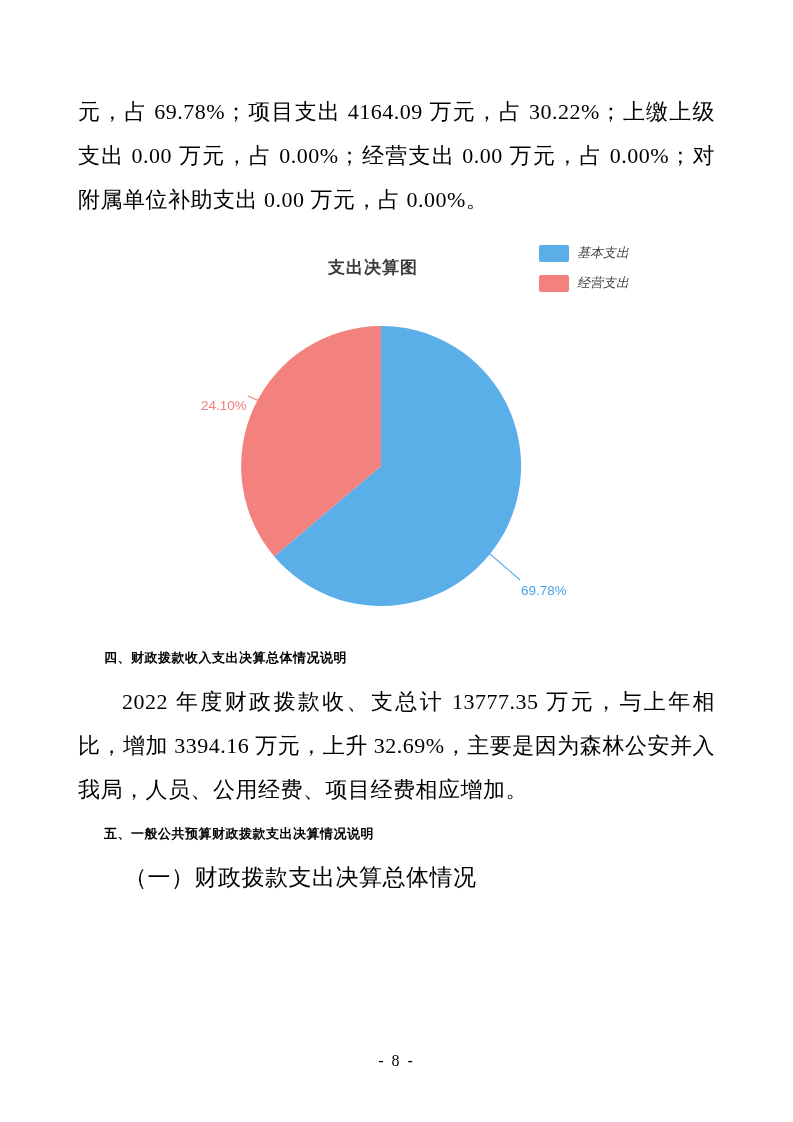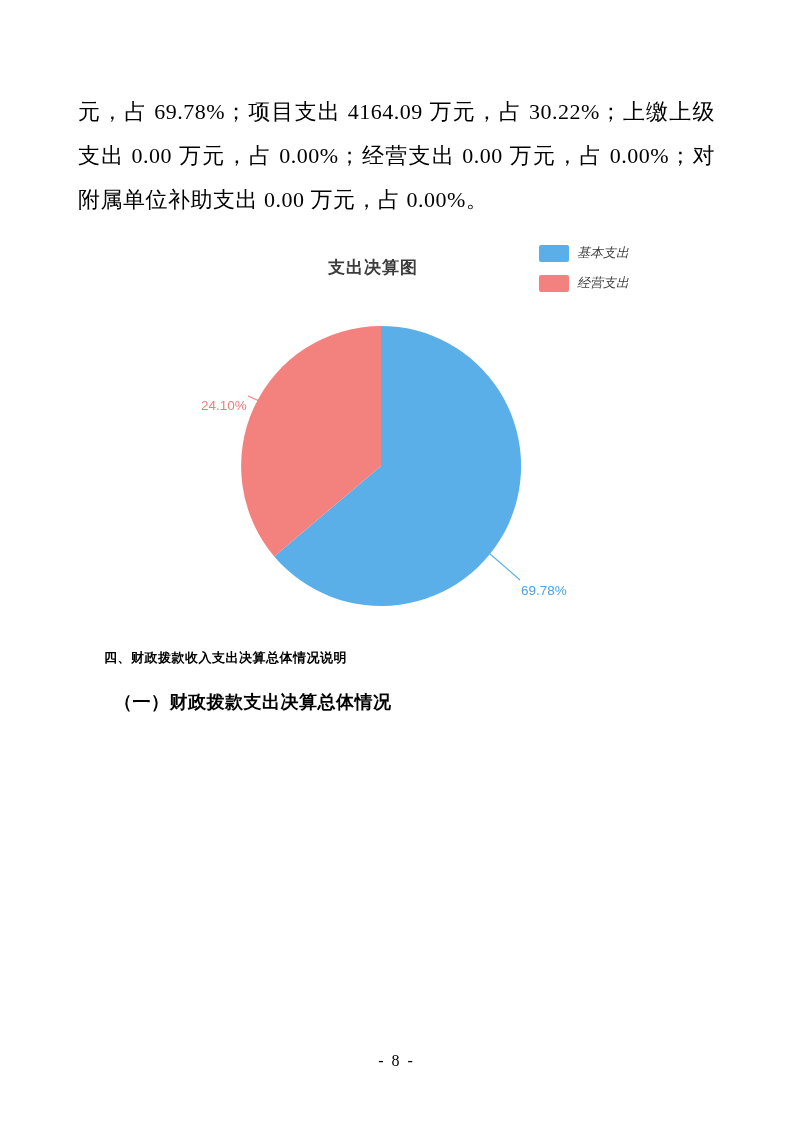--- a/index.html
+++ b/index.html
@@ -169,6 +169,7 @@
   </div>
 
   <h2 class="heading">四、财政拨款收入支出决算总体情况说明</h2>
+  <p class="para para-indent">2022 年度财政拨款收、支总计 13777.35 万元，与上年相比，增加 3394.16 万元，上升 32.69%，主要是因为森林公安并入我局，人员、公用经费、项目经费相应增加。</p>
 
   <h3 class="subheading">（一）财政拨款支出决算总体情况</h3>
 

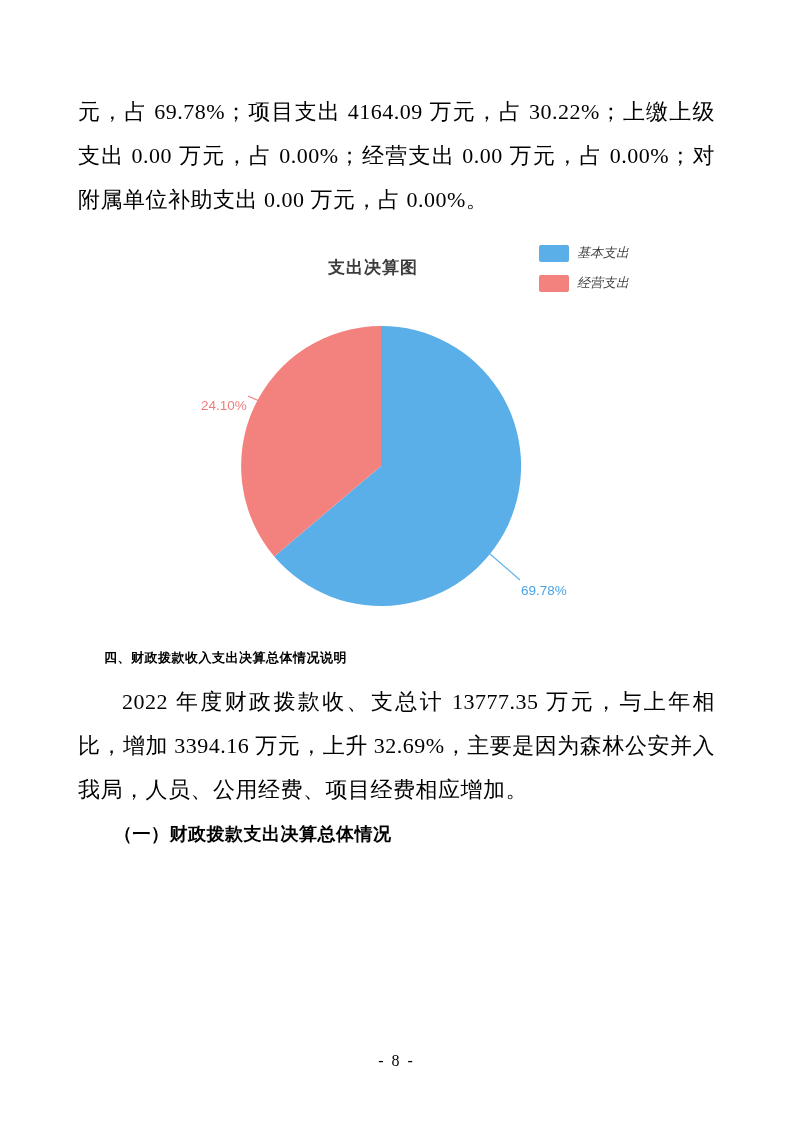--- a/index.html
+++ b/index.html
@@ -171,6 +171,7 @@
   <h2 class="heading">四、财政拨款收入支出决算总体情况说明</h2>
   <p class="para para-indent">2022 年度财政拨款收、支总计 13777.35 万元，与上年相比，增加 3394.16 万元，上升 32.69%，主要是因为森林公安并入我局，人员、公用经费、项目经费相应增加。</p>
 
+  <h2 class="heading">五、一般公共预算财政拨款支出决算情况说明</h2>
   <h3 class="subheading">（一）财政拨款支出决算总体情况</h3>
 
   <div class="footer">- 8 -</div>

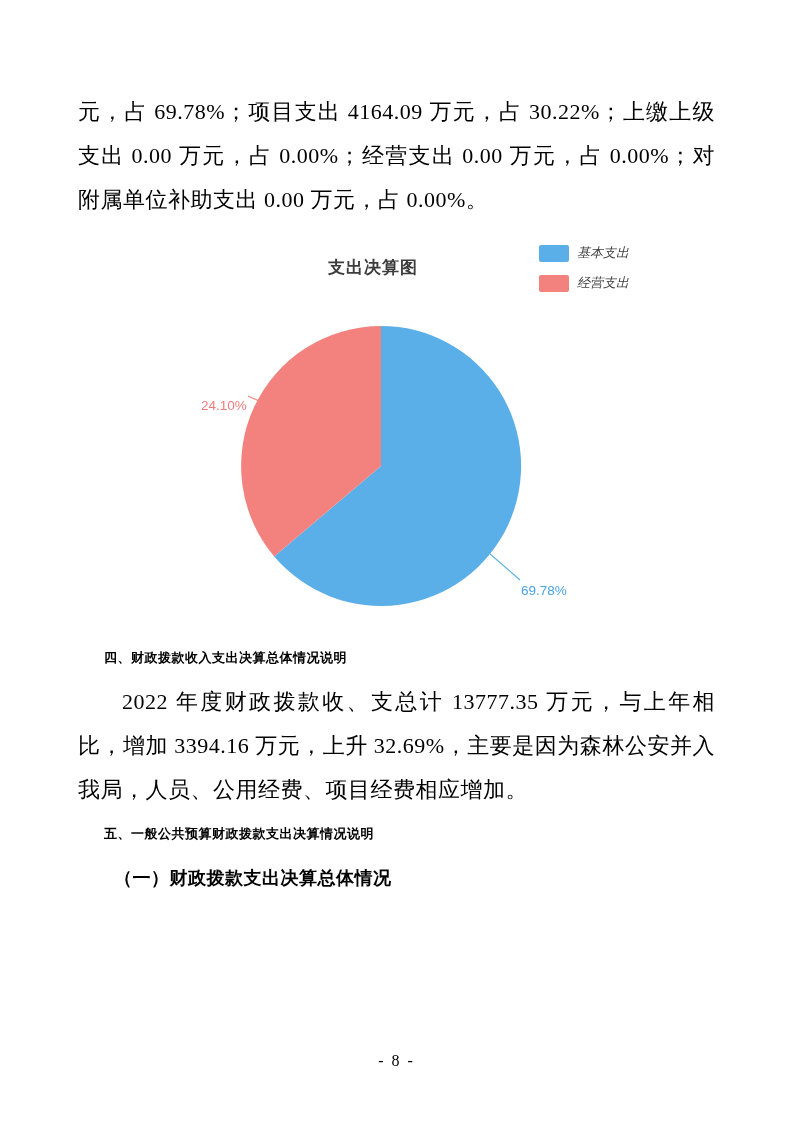--- a/index.html
+++ b/index.html
@@ -44,8 +44,8 @@
   }
   .subheading {
     font-family: "Liberation Serif", "DejaVu Serif", serif;
-    font-weight: bold;
-    font-size: 18px;
+    font-weight: normal;
+    font-size: 23px;
     line-height: 44px;
     margin: 0;
     text-indent: 2em;

